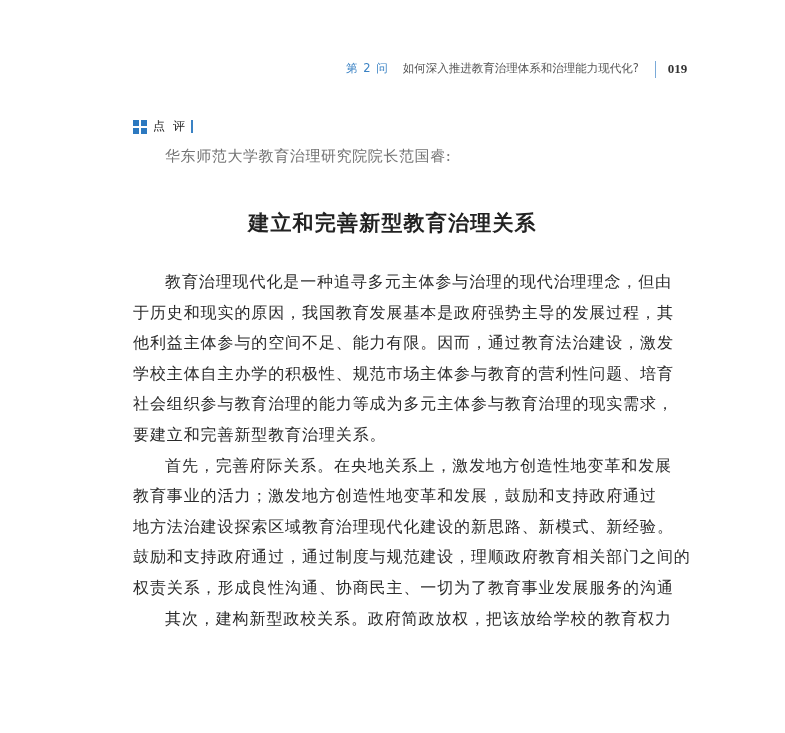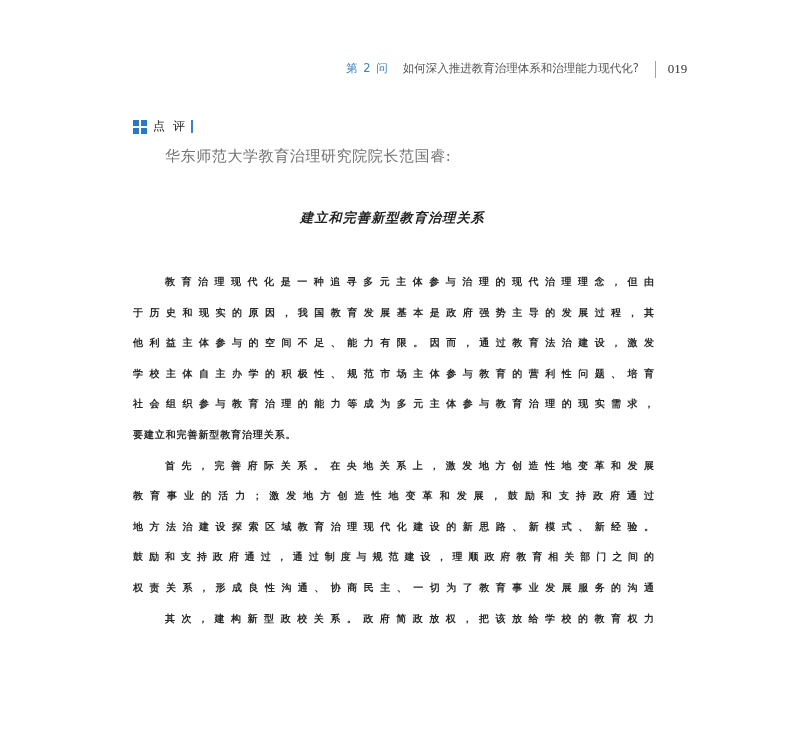--- a/index.html
+++ b/index.html
@@ -15,7 +15,7 @@
     .header .chap { color: #3a82c4; margin-right: 14px; letter-spacing: 1px; }
     .header .qtitle { color: #555; }
     .header .sep { width: 1px; height: 17px; background: #7aaad8; margin: 0 12px 0 16px; }
-    .header .pageno { font-family: "Liberation Serif", "DejaVu Serif", serif; font-size: 13px; color: #333; }
+    .header .pageno { font-family: "Liberation Serif", "DejaVu Serif", serif; font-size: 13px; color: #333; font-weight: bold; }
     .section-head {
       position: absolute; top: 118px; left: 133px; display: flex; align-items: center;
     }

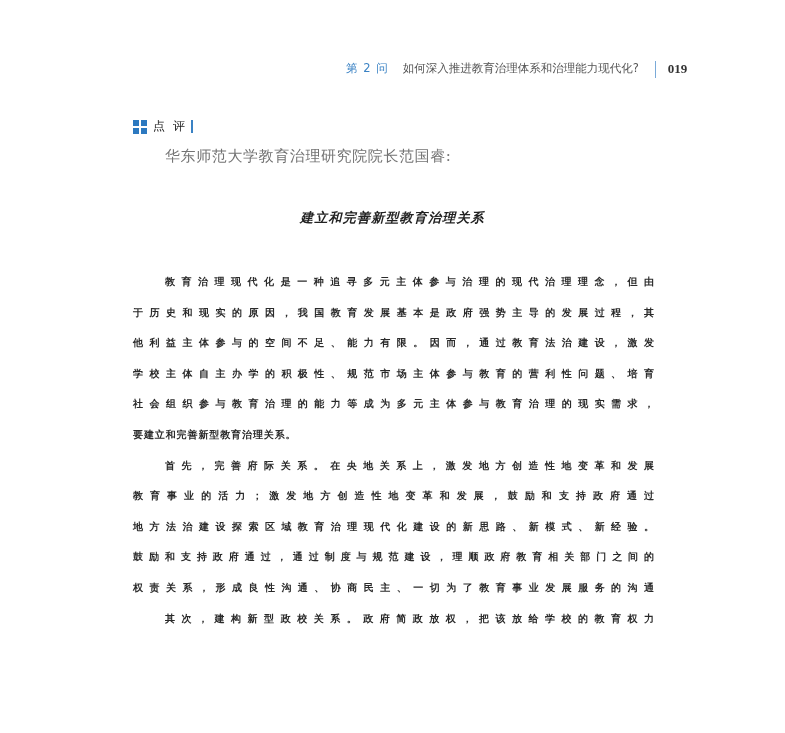--- a/index.html
+++ b/index.html
@@ -28,7 +28,7 @@
     }
     .title {
       position: absolute; top: 209px; left: 0; width: 785px; text-align: center;
-      font-size: 13px; font-weight: bold; color: #222; letter-spacing: 1.2px; font-style: italic;
+      font-size: 21px; font-weight: bold; color: #222; letter-spacing: 1.2px;
     }
     .body-text {
       position: absolute; top: 267px; left: 133px; width: 522px;

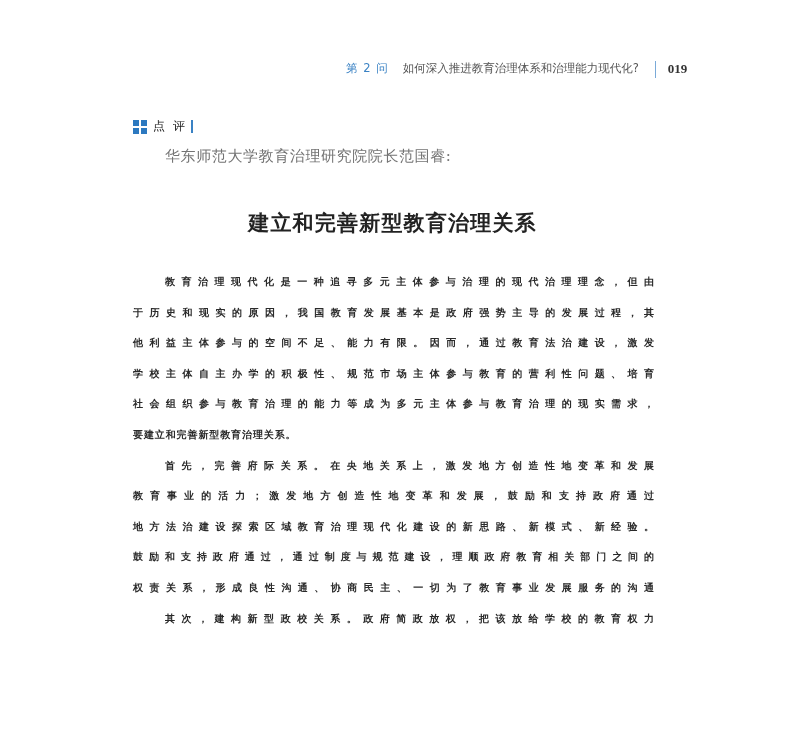--- a/index.html
+++ b/index.html
@@ -32,7 +32,7 @@
     }
     .body-text {
       position: absolute; top: 267px; left: 133px; width: 522px;
-      font-size: 10px; line-height: 30.6px; color: #2a2a2a; text-align: justify; letter-spacing: 0.9px; font-weight: bold;
+      font-size: 16px; line-height: 30.6px; color: #2a2a2a; text-align: justify; letter-spacing: 0.9px;
     }
     .body-text p { margin: 0; }
     .body-text .line { display: block; white-space: nowrap; text-align-last: justify; }

